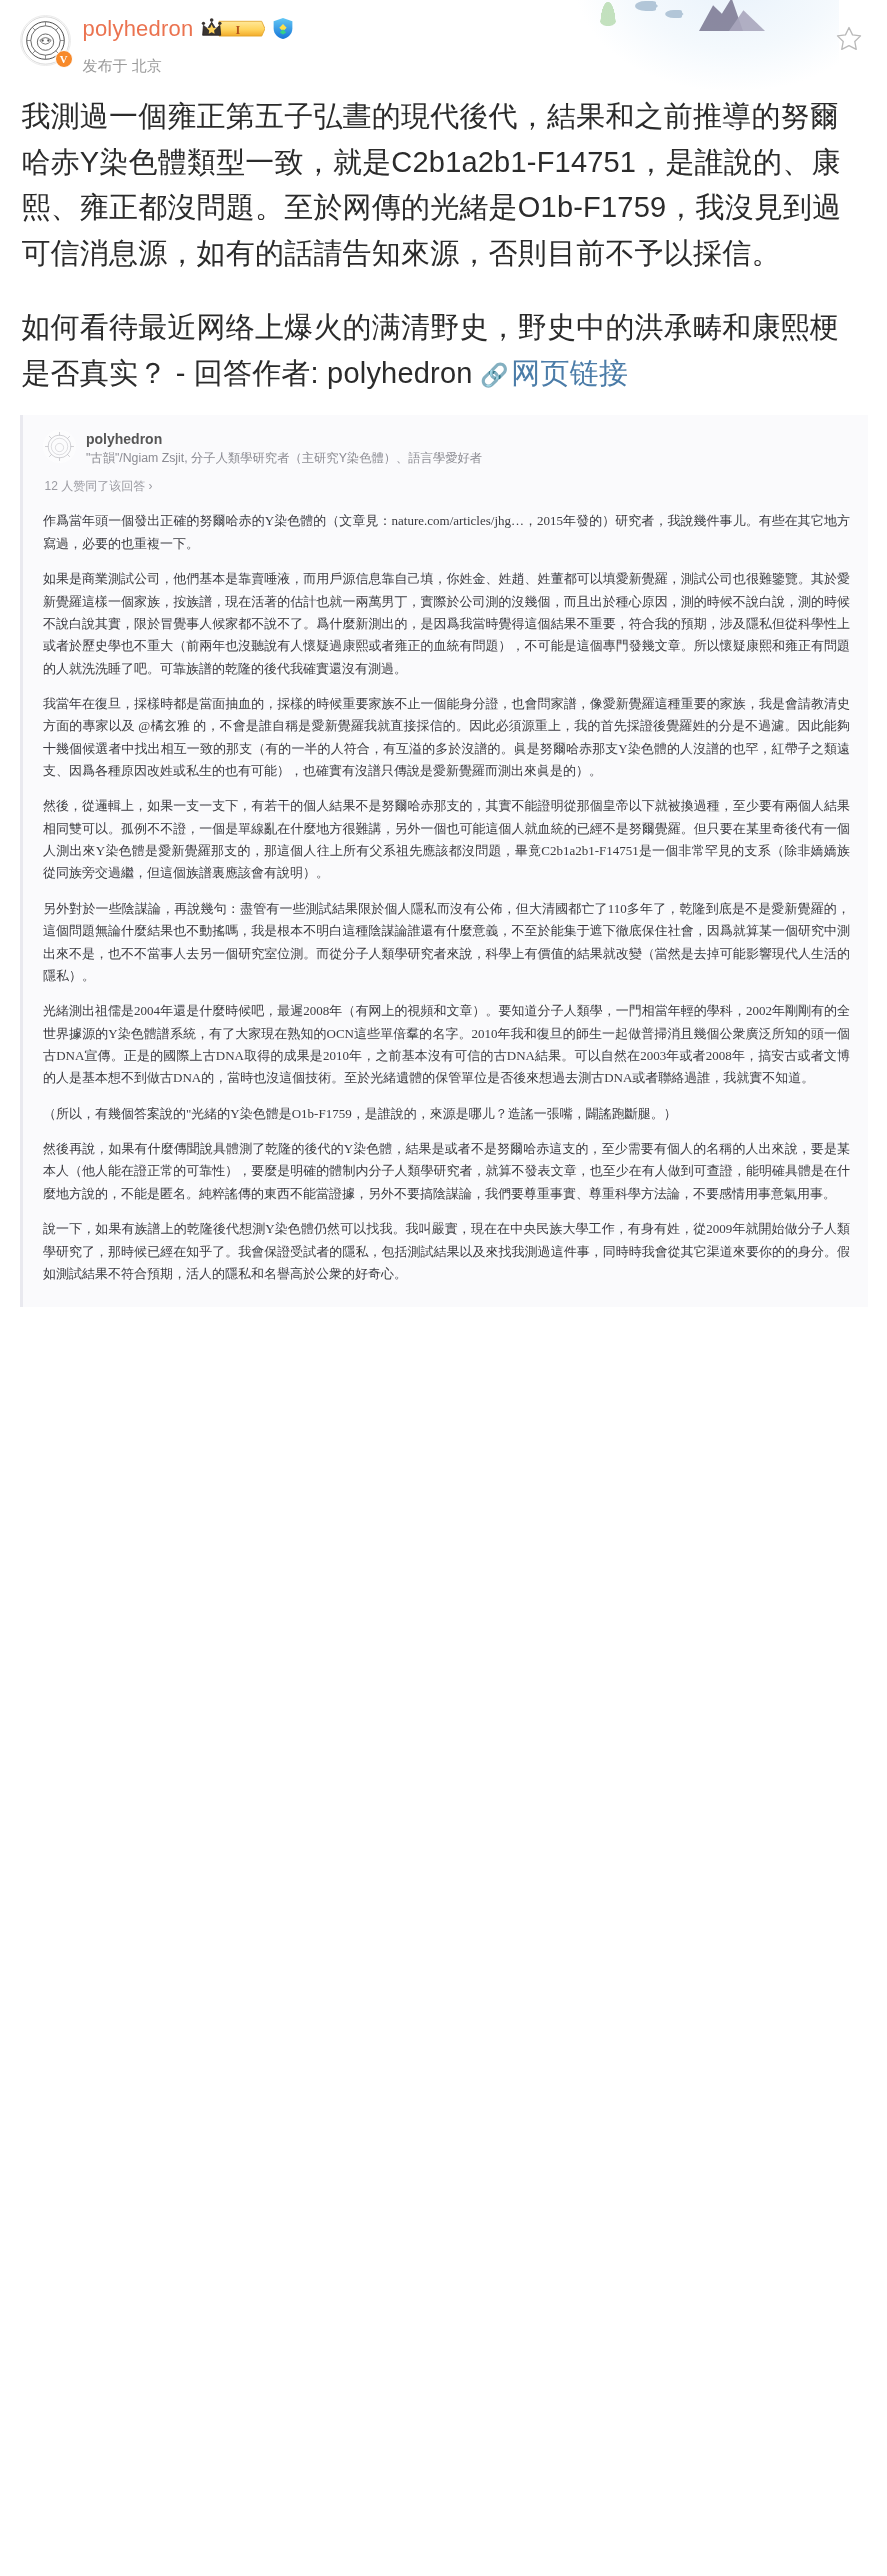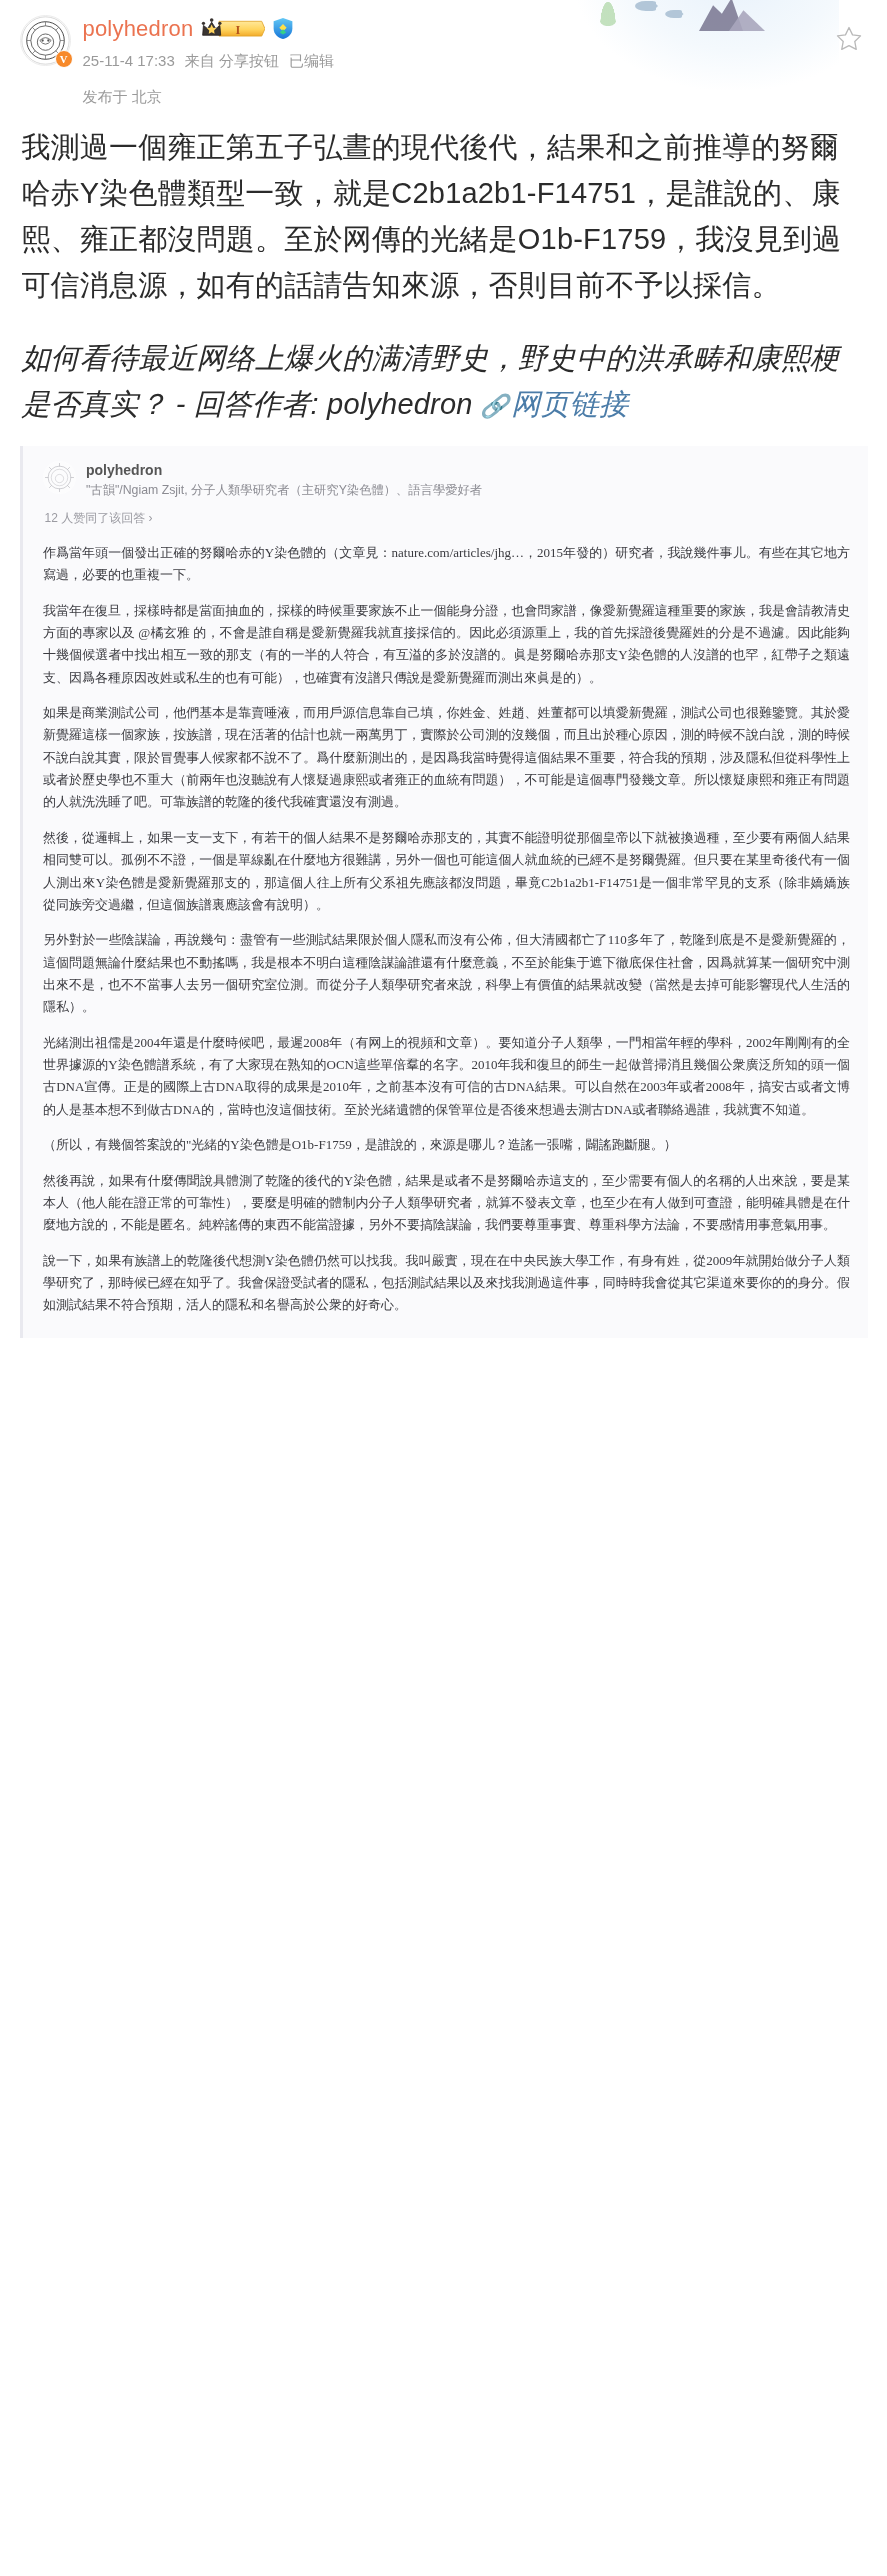--- a/index.html
+++ b/index.html
@@ -169,10 +169,6 @@
         </span>
       </div>
 
-      <div class="meta">
-        <span>25-11-4 17:33</span><span class="sep"></span><span>来自</span>
-        <span>分享按钮</span><span class="sep"></span><span>已编辑</span>
-      </div>
       <div class="meta2">发布于 北京</div>
     </div>
 

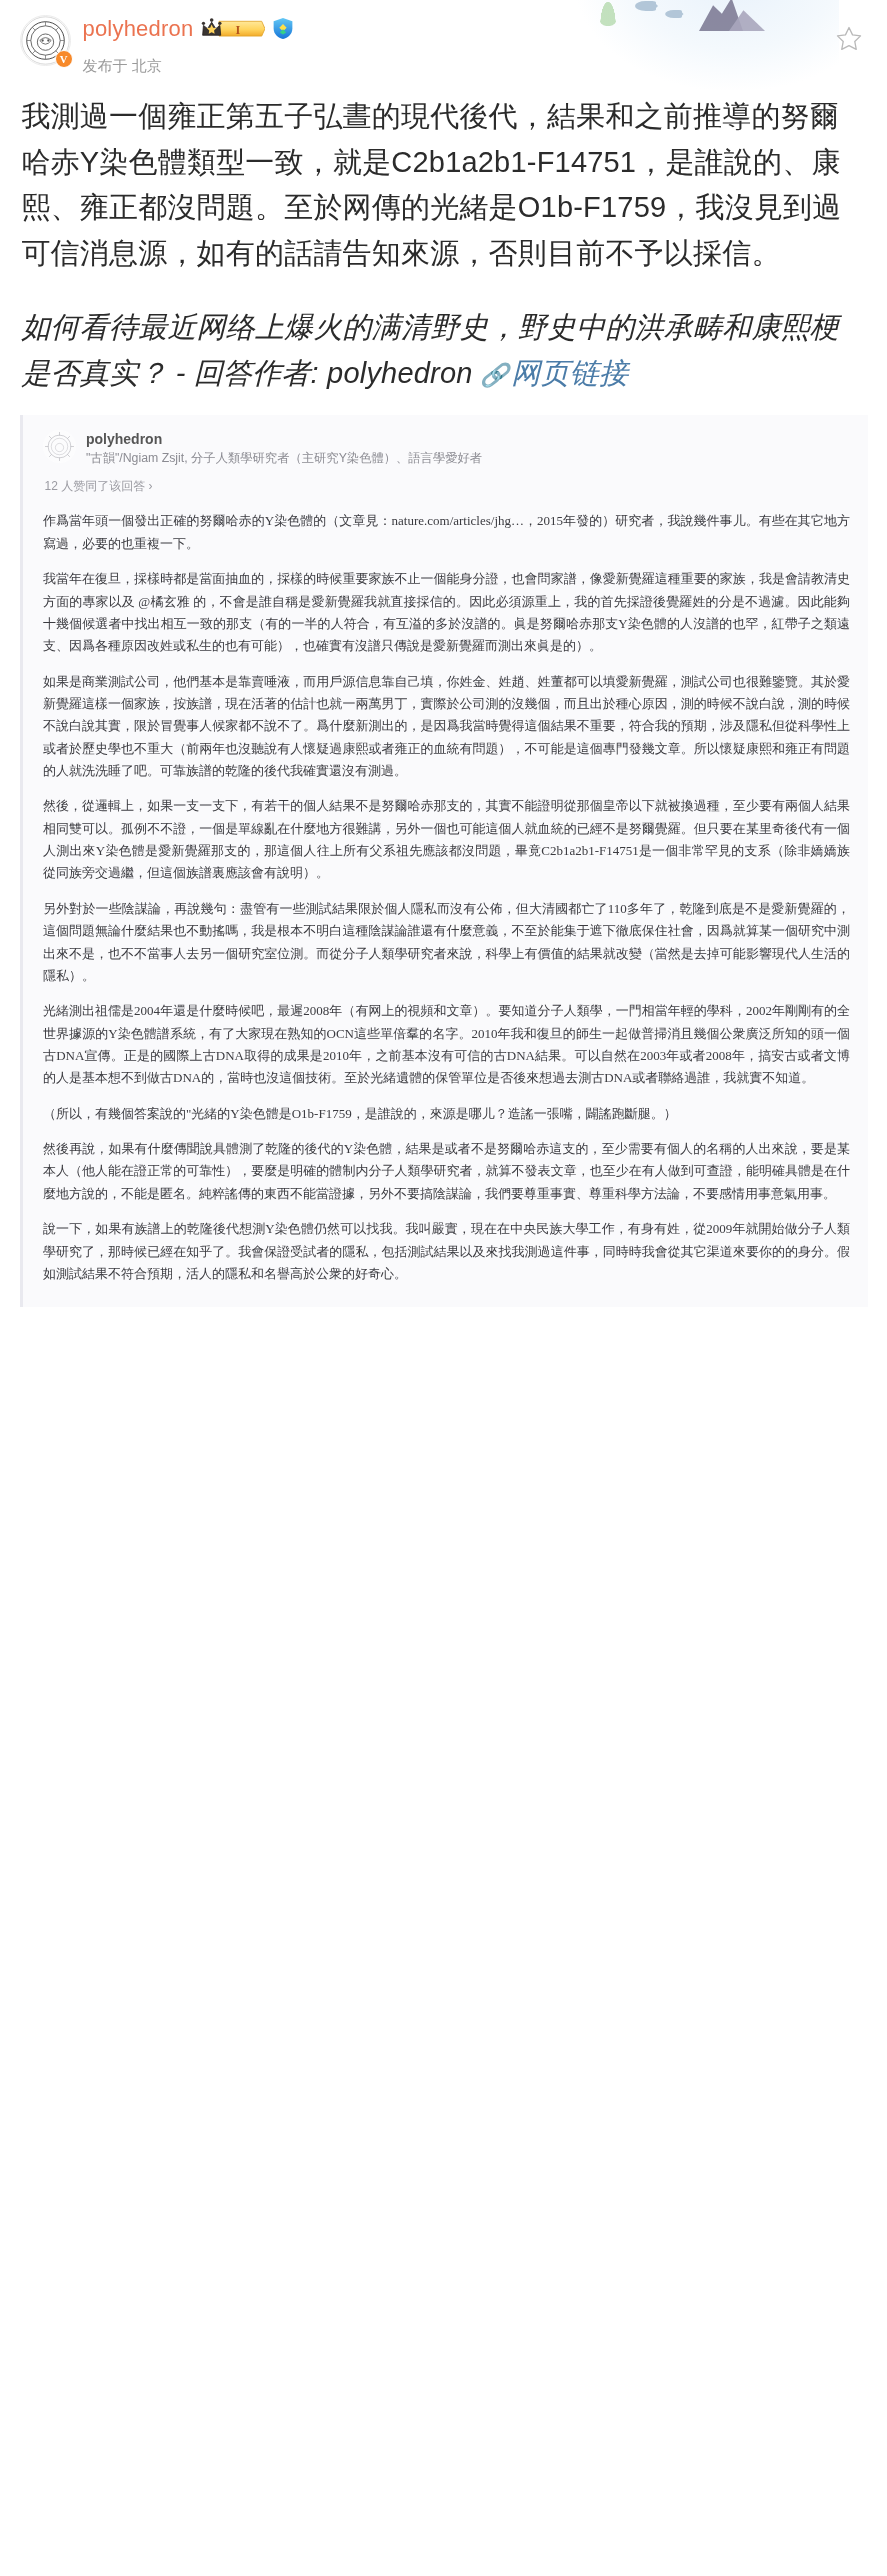--- a/index.html
+++ b/index.html
@@ -68,7 +68,7 @@
     font-family: "Liberation Sans", "DejaVu Sans", sans-serif;
   }
   .post-body p { margin: 0 0 28px 0; }
-  .post-body p:last-child { margin-bottom: 4px; font-style: italic; }
+  .post-body p:last-child { margin-bottom: 4px; }
   .link { color:#4b7ca8; text-decoration:none; }
   .link-ico { color:#4b7ca8; font-size:23px; margin-right:1.6px; }
 

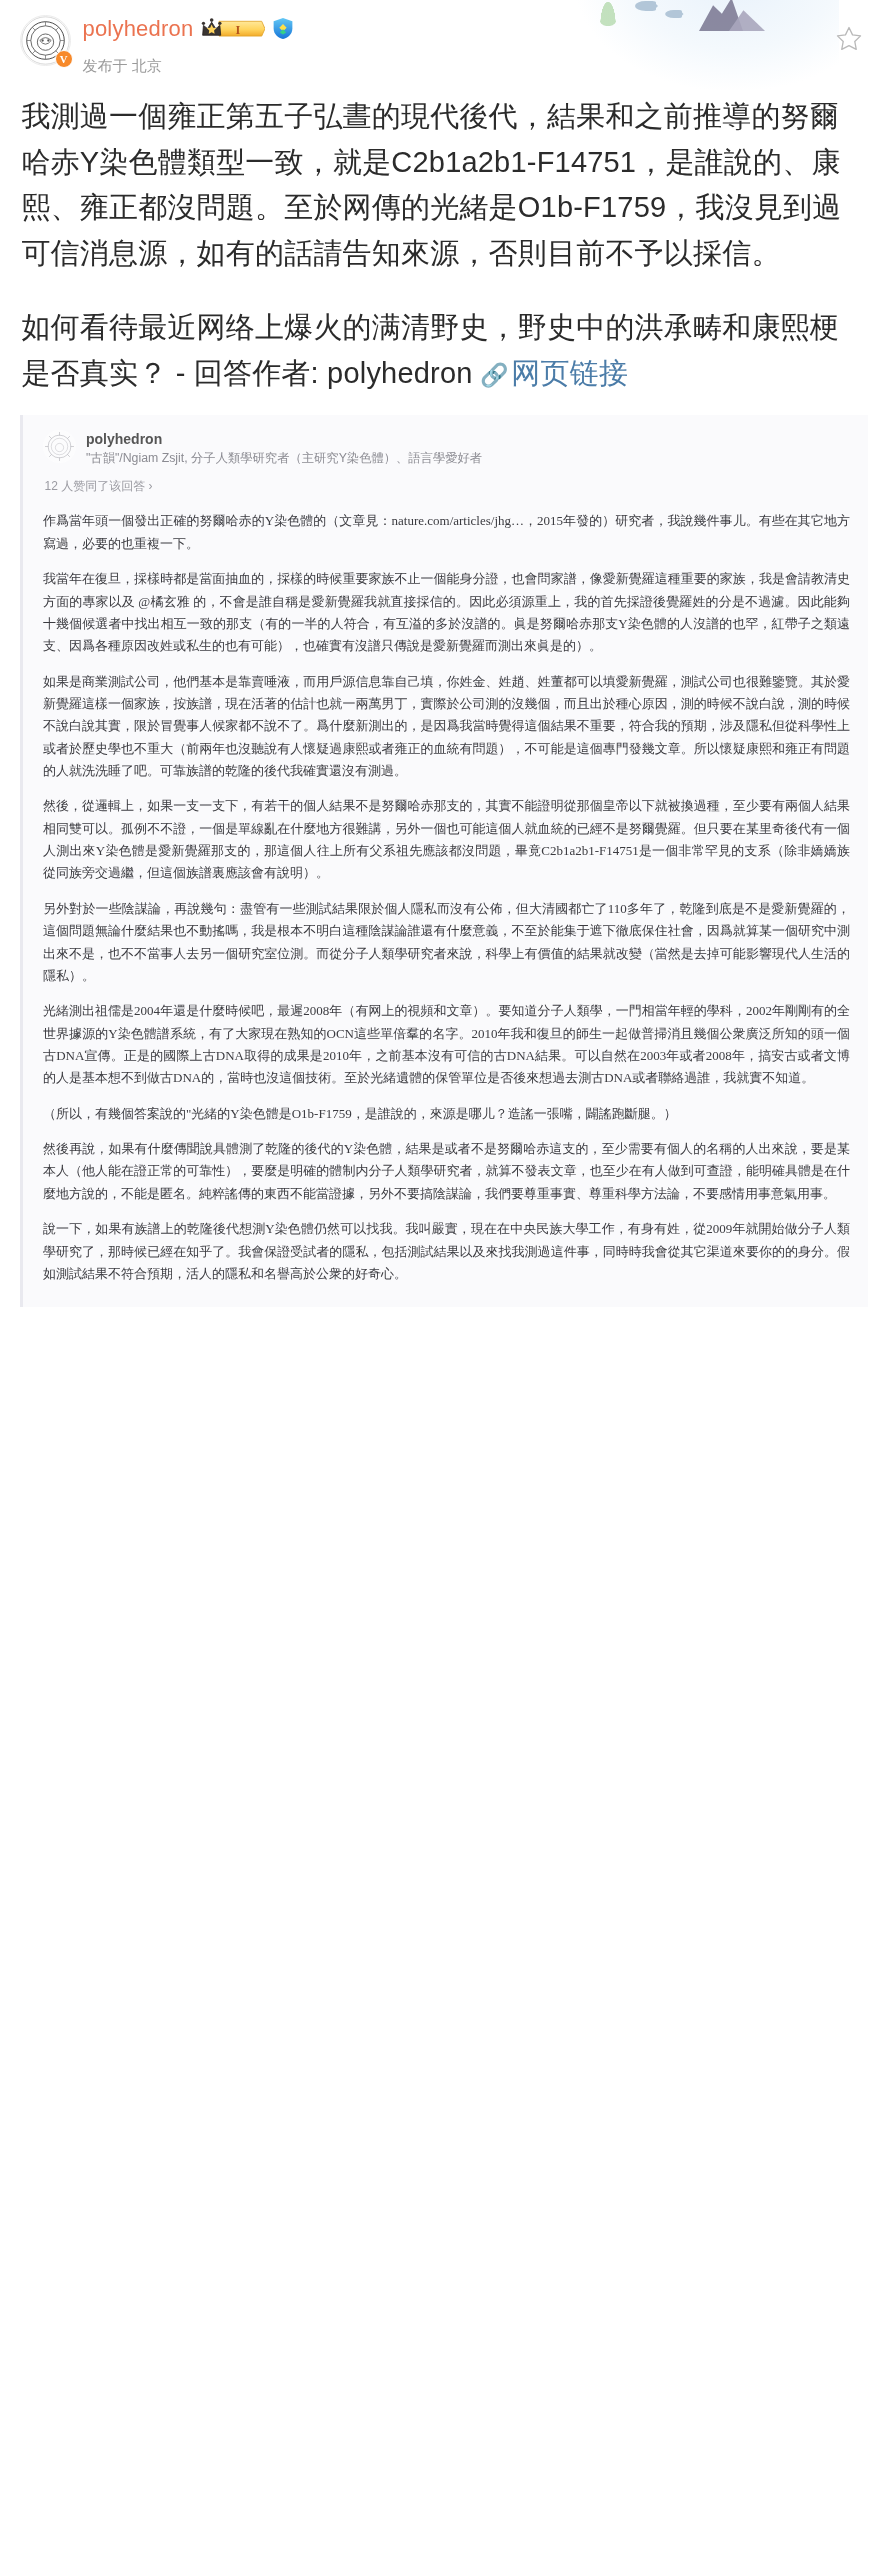--- a/index.html
+++ b/index.html
@@ -215,8 +215,8 @@
 
     <div class="card-body">
       <p>作爲當年頭一個發出正確的努爾哈赤的Y染色體的（文章見：nature.com/articles/jhg…，2015年發的）研究者，我說幾件事儿。有些在其它地方寫過，必要的也重複一下。</p>
+      <p>如果是商業測試公司，他們基本是靠賣唾液，而用戶源信息靠自己填，你姓金、姓趙、姓董都可以填愛新覺羅，測試公司也很難鑒覽。其於愛新覺羅這樣一個家族，按族譜，現在活著的估計也就一兩萬男丁，實際於公司測的沒幾個，而且出於種心原因，測的時候不說白說，測的時候不說白說其實，限於冒覺事人候家都不說不了。爲什麼新測出的，是因爲我當時覺得這個結果不重要，符合我的預期，涉及隱私但從科學性上或者於歷史學也不重大（前兩年也沒聽說有人懷疑過康熙或者雍正的血統有問題），不可能是這個專門發幾文章。所以懷疑康熙和雍正有問題的人就洗洗睡了吧。可靠族譜的乾隆的後代我確實還沒有測過。</p>
       <p>我當年在復旦，採樣時都是當面抽血的，採樣的時候重要家族不止一個能身分證，也會問家譜，像愛新覺羅這種重要的家族，我是會請教清史方面的專家以及 @橘玄雅 的，不會是誰自稱是愛新覺羅我就直接採信的。因此必須源重上，我的首先採證後覺羅姓的分是不過濾。因此能夠十幾個候選者中找出相互一致的那支（有的一半的人符合，有互溢的多於沒譜的。眞是努爾哈赤那支Y染色體的人沒譜的也罕，紅帶子之類遠支、因爲各種原因改姓或私生的也有可能），也確實有沒譜只傳說是愛新覺羅而測出來眞是的）。</p>
-      <p>如果是商業測試公司，他們基本是靠賣唾液，而用戶源信息靠自己填，你姓金、姓趙、姓董都可以填愛新覺羅，測試公司也很難鑒覽。其於愛新覺羅這樣一個家族，按族譜，現在活著的估計也就一兩萬男丁，實際於公司測的沒幾個，而且出於種心原因，測的時候不說白說，測的時候不說白說其實，限於冒覺事人候家都不說不了。爲什麼新測出的，是因爲我當時覺得這個結果不重要，符合我的預期，涉及隱私但從科學性上或者於歷史學也不重大（前兩年也沒聽說有人懷疑過康熙或者雍正的血統有問題），不可能是這個專門發幾文章。所以懷疑康熙和雍正有問題的人就洗洗睡了吧。可靠族譜的乾隆的後代我確實還沒有測過。</p>
       <p>然後，從邏輯上，如果一支一支下，有若干的個人結果不是努爾哈赤那支的，其實不能證明從那個皇帝以下就被換過種，至少要有兩個人結果相同雙可以。孤例不不證，一個是單線亂在什麼地方很難講，另外一個也可能這個人就血統的已經不是努爾覺羅。但只要在某里奇後代有一個人測出來Y染色體是愛新覺羅那支的，那這個人往上所有父系祖先應該都沒問題，畢竟C2b1a2b1-F14751是一個非常罕見的支系（除非嬌嬌族從同族旁交過繼，但這個族譜裏應該會有說明）。</p>
       <p>另外對於一些陰謀論，再說幾句：盡管有一些測試結果限於個人隱私而沒有公佈，但大清國都亡了110多年了，乾隆到底是不是愛新覺羅的，這個問題無論什麼結果也不動搖嗎，我是根本不明白這種陰謀論誰還有什麼意義，不至於能集于遮下徹底保住社會，因爲就算某一個研究中測出來不是，也不不當事人去另一個研究室位測。而從分子人類學研究者來說，科學上有價值的結果就改變（當然是去掉可能影響現代人生活的隱私）。</p>
       <p>光緒測出祖儒是2004年還是什麼時候吧，最遲2008年（有网上的視頻和文章）。要知道分子人類學，一門相當年輕的學科，2002年剛剛有的全世界據源的Y染色體譜系統，有了大家現在熟知的OCN這些單倍羣的名字。2010年我和復旦的師生一起做普掃消且幾個公衆廣泛所知的頭一個古DNA宣傳。正是的國際上古DNA取得的成果是2010年，之前基本沒有可信的古DNA結果。可以自然在2003年或者2008年，搞安古或者文博的人是基本想不到做古DNA的，當時也沒這個技術。至於光緒遺體的保管單位是否後來想過去測古DNA或者聯絡過誰，我就實不知道。</p>

